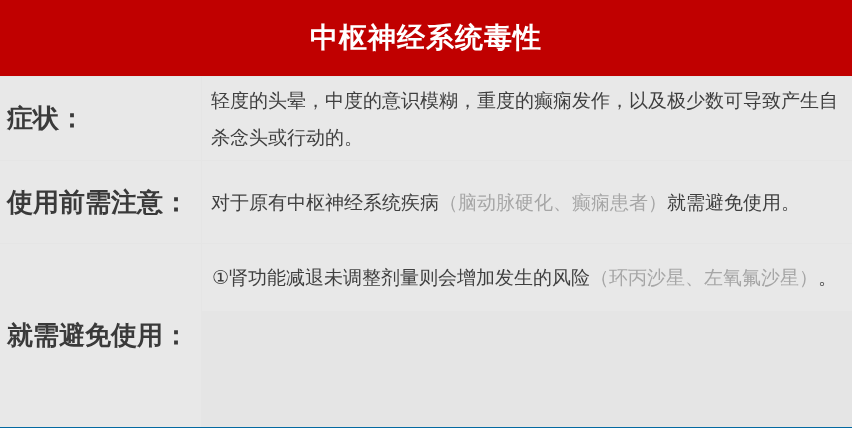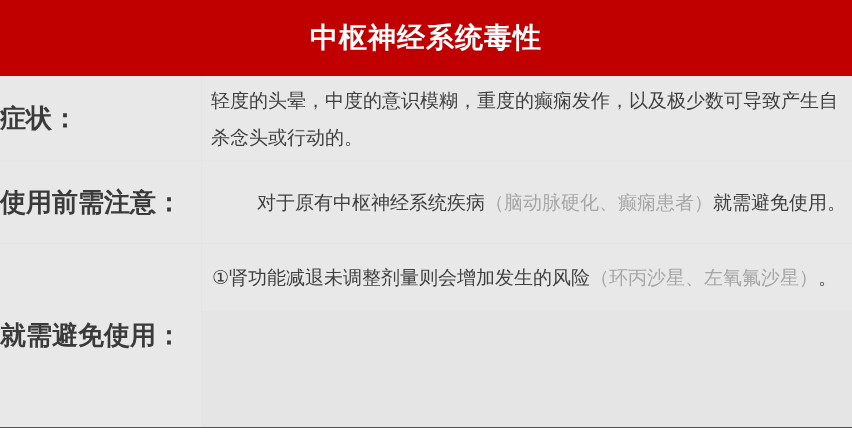--- a/index.html
+++ b/index.html
@@ -48,6 +48,7 @@
     font-weight: bold;
     color: #3A3A3A;
     font-size: 26px;
+    padding-left: 7px;
   }
   .content-cell {
     color: #3F3F3F;

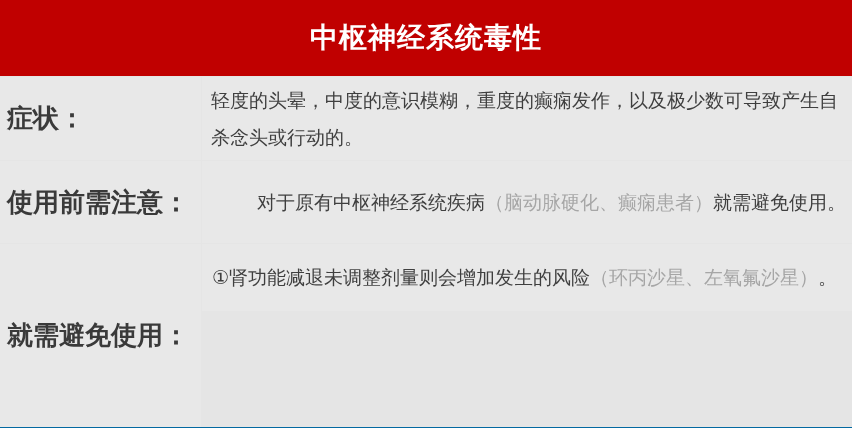--- a/index.html
+++ b/index.html
@@ -61,7 +61,7 @@
   .lbl-1 { grid-column: 1; grid-row: 2; }
   .con-1 { grid-column: 2; grid-row: 2; }
   .lbl-2 { grid-column: 1; grid-row: 3; }
-  .con-2 { grid-column: 2; grid-row: 3; justify-content: flex-end; }
+  .con-2 { grid-column: 2; grid-row: 3; }
   .lbl-3 { grid-column: 1; grid-row: 4 / 6; }
   .con-3a { grid-column: 2; grid-row: 4; }
   .con-3b { grid-column: 2; grid-row: 5; }

